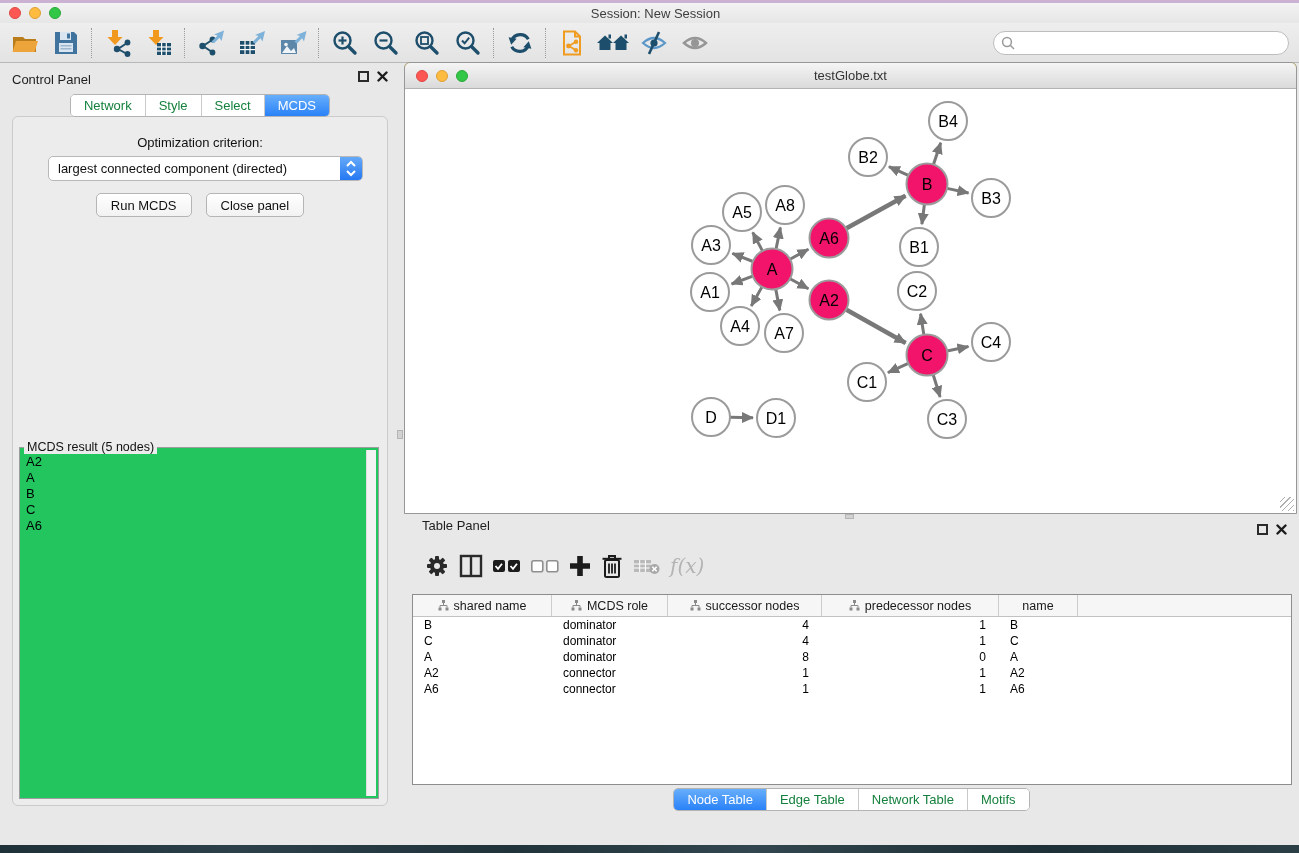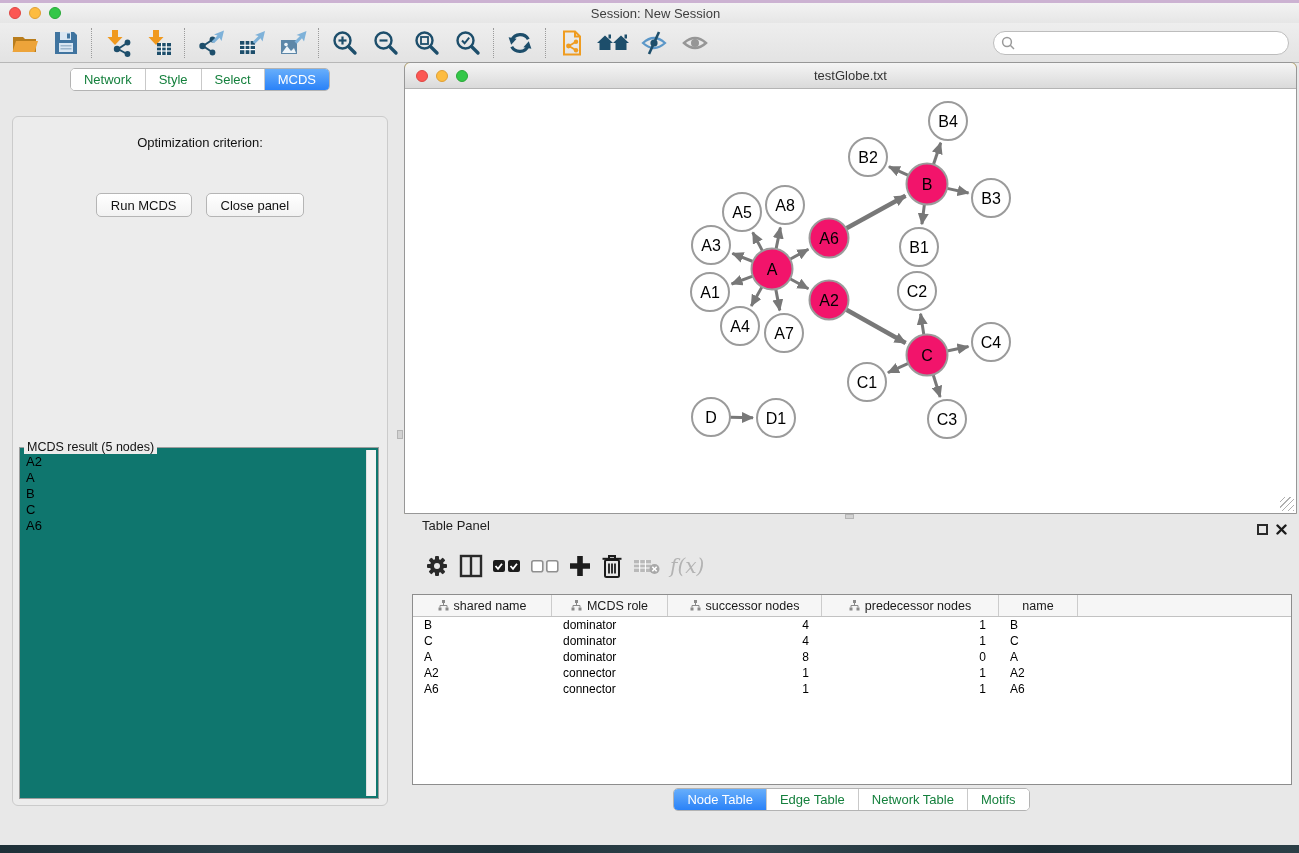--- a/index.html
+++ b/index.html
@@ -319,6 +319,20 @@
   </div>
 
   <div class="control-panel">
+    <div class="panel-header">
+      <span class="panel-title">Control Panel</span>
+      <span class="panel-hdr-icons">
+        <span class="float-box"></span>
+        <span>
+          <svg width="11" height="11" viewBox="0 0 11 11">
+              <g stroke="#1c1c1c" stroke-width="2.4" stroke-linecap="round">
+                <line x1="1.5" y1="1.5" x2="9.5" y2="9.5"></line>
+                <line x1="9.5" y1="1.5" x2="1.5" y2="9.5"></line>
+              </g>
+            </svg>
+        </span>
+      </span>
+    </div>
     <div class="cp-tabs-row">
       <span class="seg-control" id="cp-tabs">
           <span class="seg">Network</span>

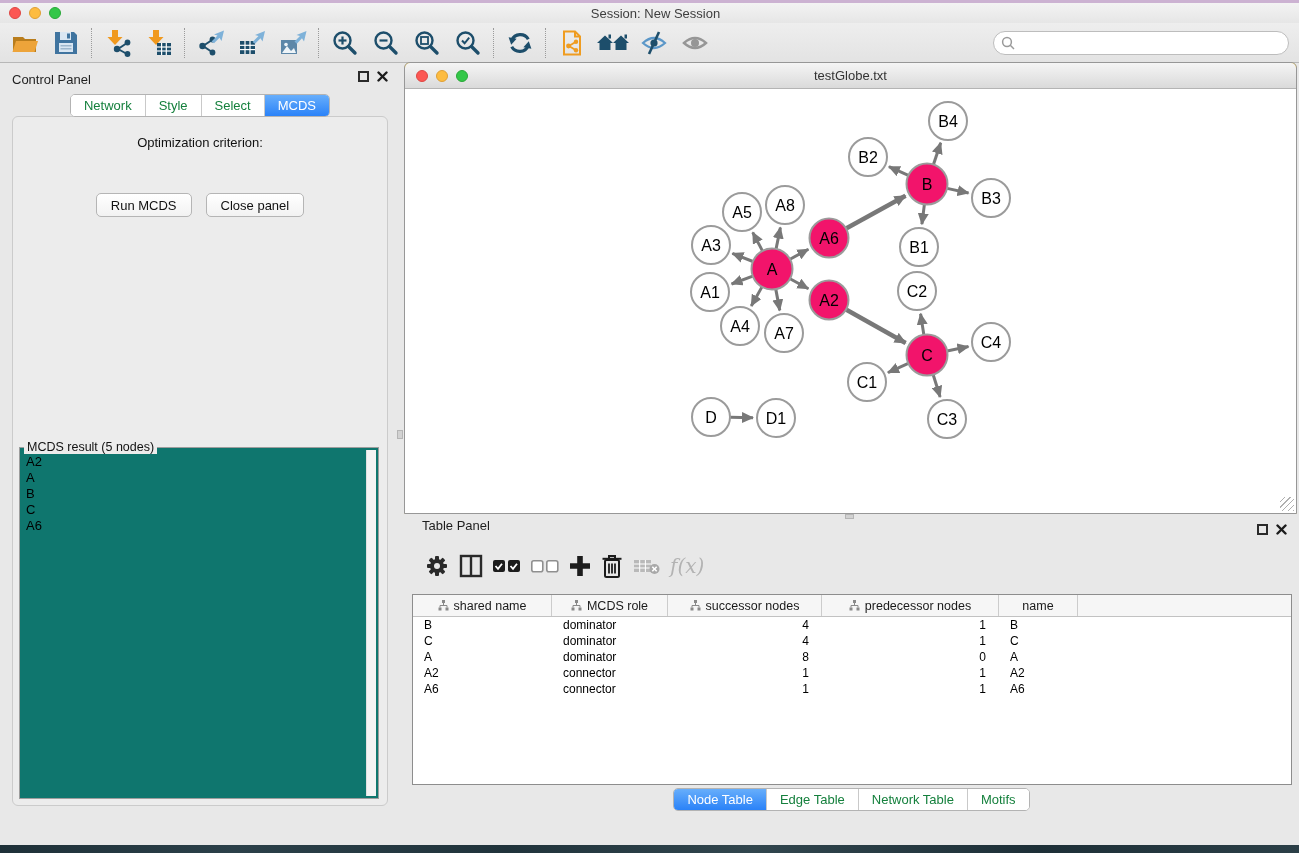--- a/index.html
+++ b/index.html
@@ -343,6 +343,15 @@
     </div>
     <div class="cp-body">
       <div class="opt-label">Optimization criterion:</div>
+      <div class="dropdown">
+        <span class="dropdown-text">largest connected component (directed)</span>
+        <span class="dropdown-stepper">
+          <svg width="22" height="23" viewBox="0 0 22 23">
+              <path d="M7 9 l4-4 4 4" fill="none" stroke="#fff" stroke-width="2"></path>
+              <path d="M7 14 l4 4 4-4" fill="none" stroke="#fff" stroke-width="2"></path>
+            </svg>
+        </span>
+      </div>
       <div class="cp-buttons">
         <button class="mac-btn">Run MCDS</button>
         <button class="mac-btn">Close panel</button>

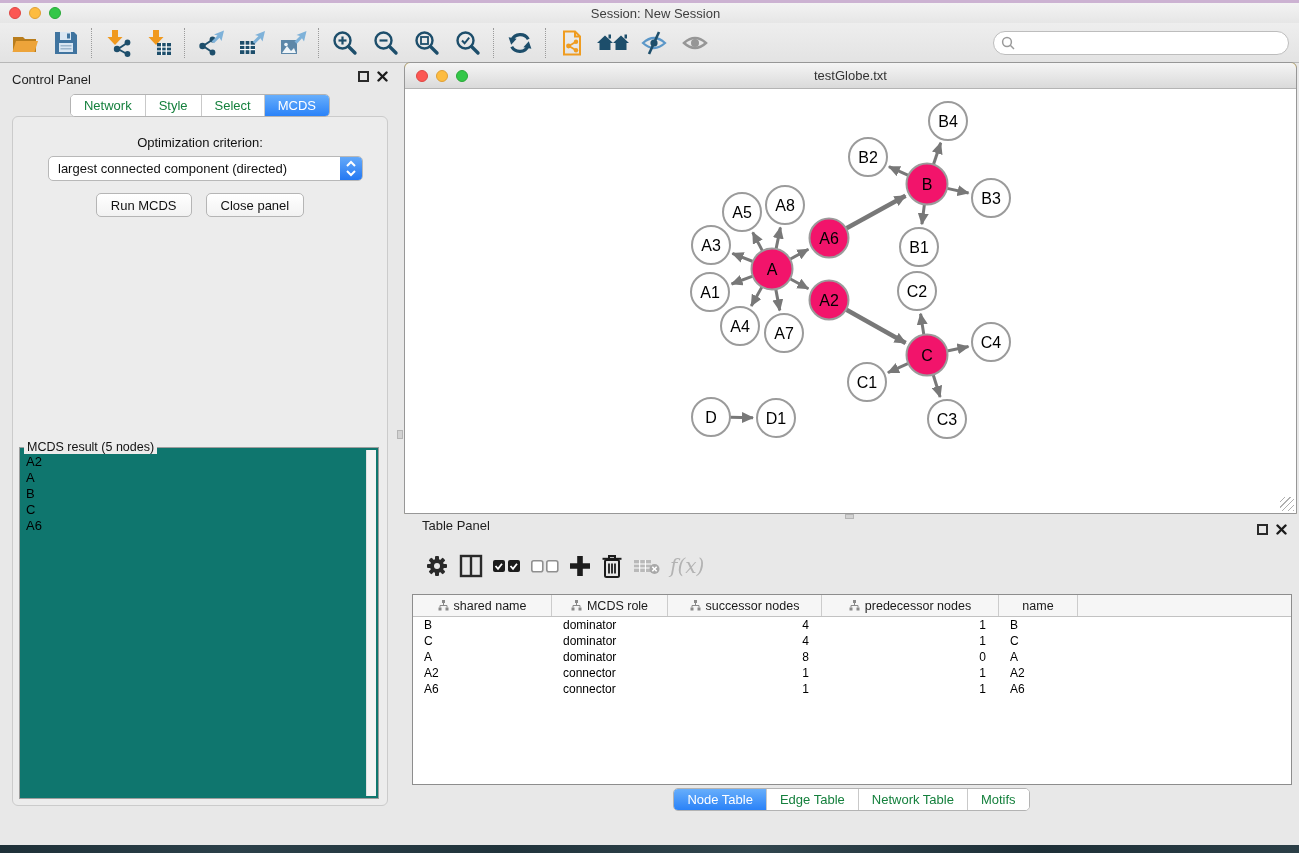--- a/index.html
+++ b/index.html
@@ -53,7 +53,7 @@
   .mac-btn { font-family:"Liberation Sans",sans-serif; font-size:13px; color:#111; background:linear-gradient(#ffffff,#f2f2f2);
              border:1px solid #b5b5b5; border-radius:5px; padding:3px 14px; height:24px; }
   .result-fieldset { position:absolute; left:6px; right:8px; top:330px; bottom:6px;
-                     border:1px solid #9d9d9d; background:#0f766e; }
+                     border:1px solid #9d9d9d; background:#22c55e; }
   .result-legend { position:absolute; left:4px; top:-8px; background:#ececec; padding:0 3px; font-size:12.5px; color:#111; }
   .result-list { position:absolute; left:2px; top:6px; right:13px; bottom:2px; overflow:hidden; }
   .result-item { font-size:13px; color:#000; line-height:16px; padding-left:4px; }

